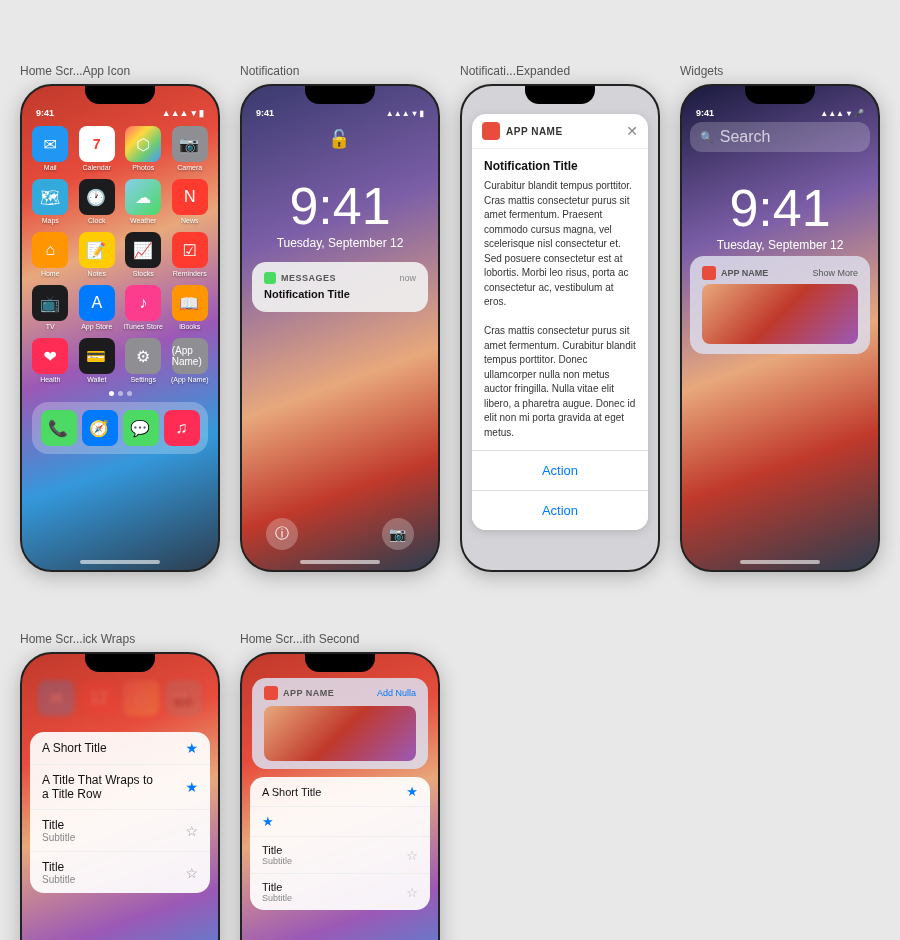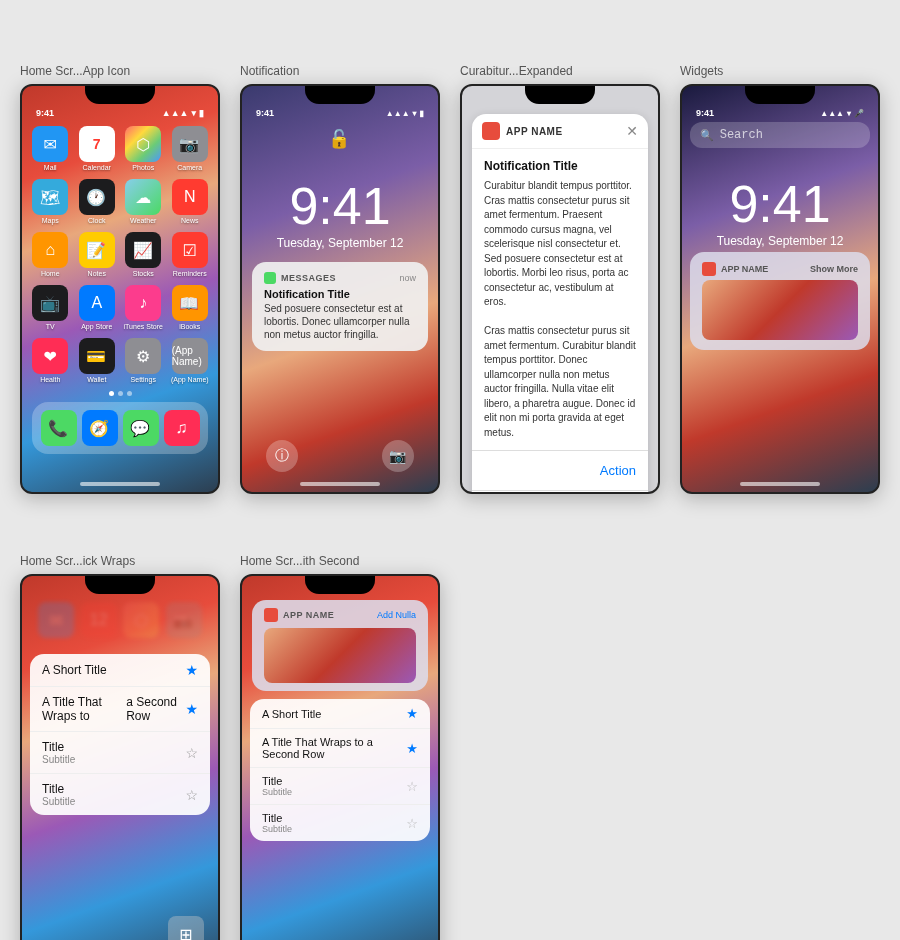--- a/index.html
+++ b/index.html
@@ -544,7 +544,7 @@
   </div>
 
   <div class="phone-col">
-    <div class="phone-label">Curabitur...Expanded</div>
+    <div class="phone-label">Notificati...Expanded</div>
     <div class="phone-frame bg-lightscreen">
       <div class="expanded-notif">
         <div class="exp-header">

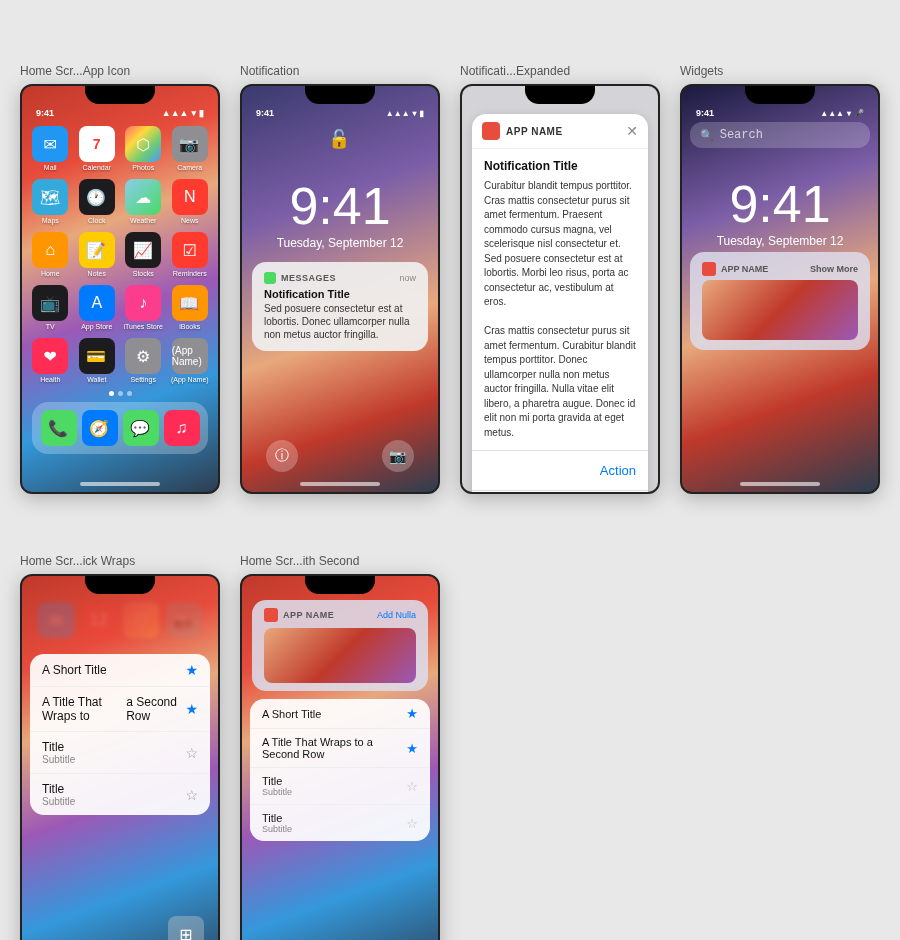--- a/index.html
+++ b/index.html
@@ -33,8 +33,8 @@
     }
     .phone-frame {
       width: 200px;
-      height: 410px;
-      border-radius: 12px;
+      height: 488px;
+      border-radius: 32px;
       overflow: hidden;
       position: relative;
       box-shadow: 0 4px 20px rgba(0,0,0,0.25);

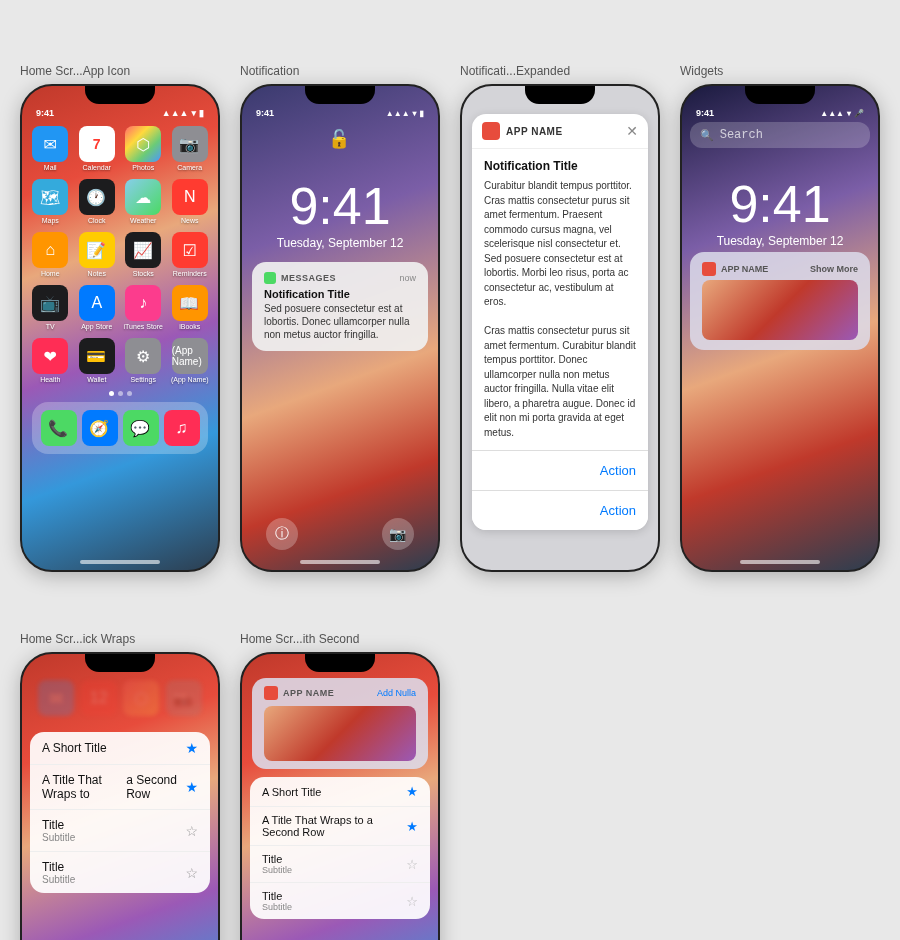--- a/index.html
+++ b/index.html
@@ -276,9 +276,8 @@
       gap: 6px;
     }
     .widget-search-text {
-      font-size: 12px;
+      font-size: 16px;
       color: rgba(255,255,255,0.7);
-      font-family: Liberation Mono, monospace;
     }
     .widget-card {
       background: rgba(220,220,235,0.85);

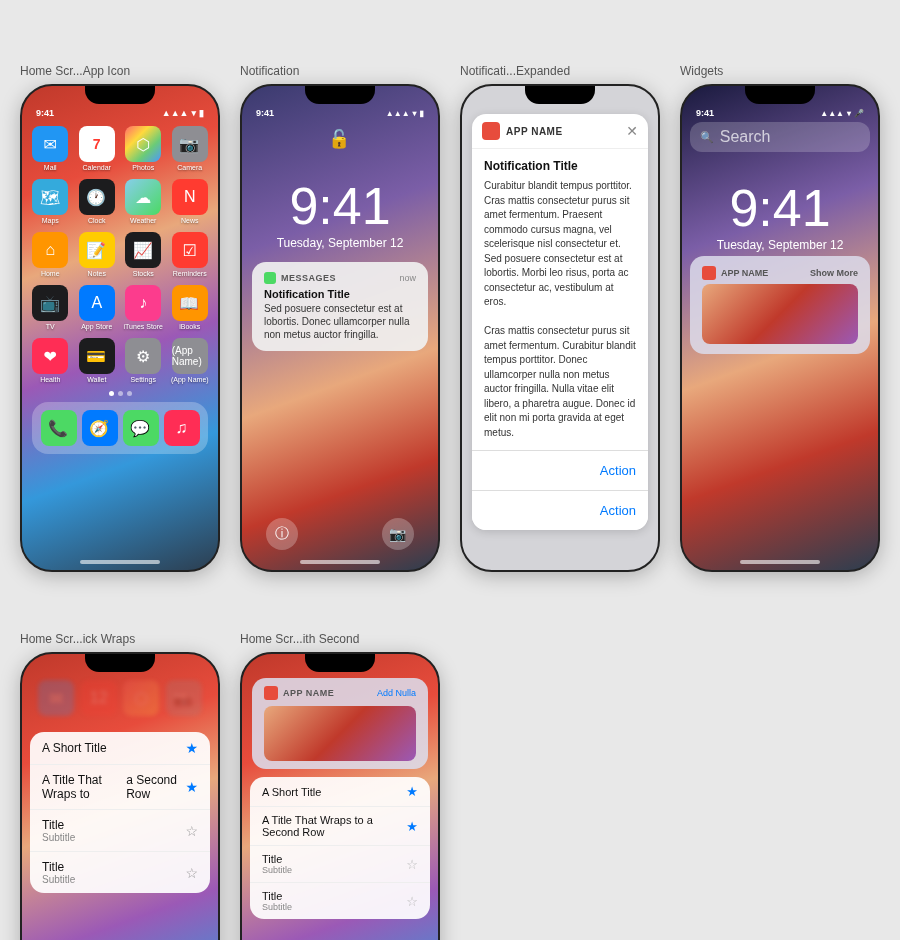--- a/index.html
+++ b/index.html
@@ -311,7 +311,6 @@
     .widget-show-more {
       font-size: 9px;
       color: #555;
-      font-weight: bold;
     }
     .widget-content {
       height: 60px;

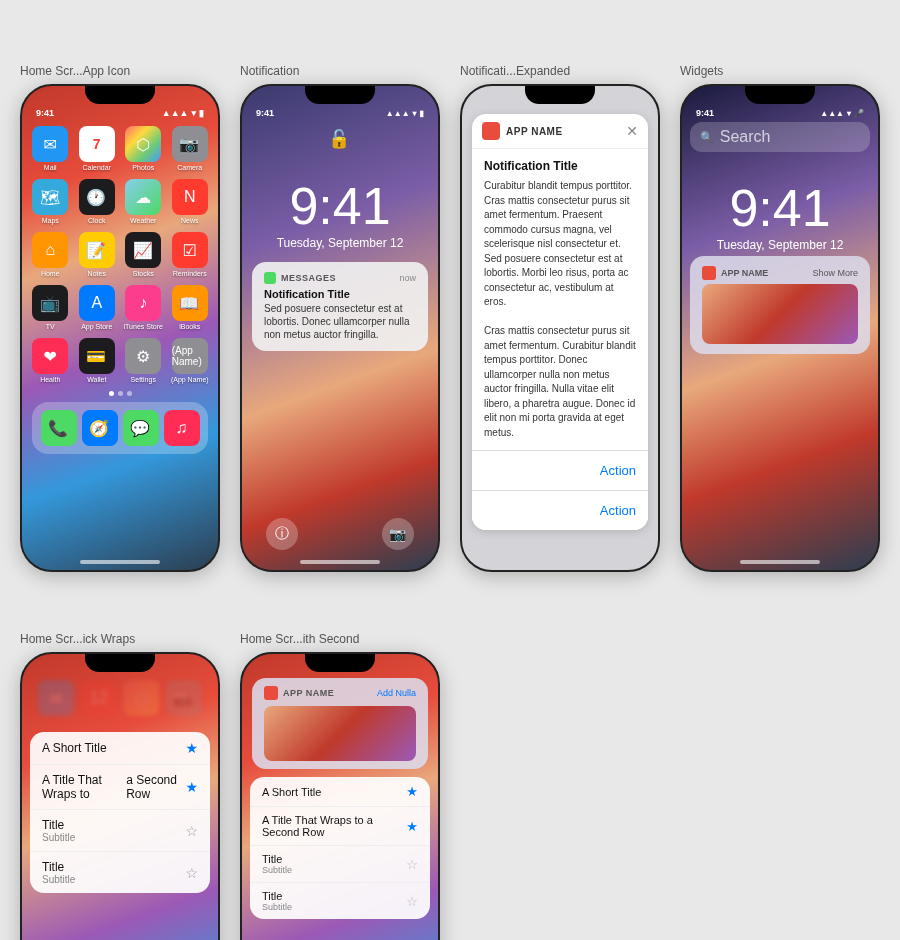--- a/index.html
+++ b/index.html
@@ -531,7 +531,6 @@
           <span class="notif-time">now</span>
         </div>
         <div class="notif-title">Notification Title</div>
-        <div class="notif-body">Sed posuere consectetur est at lobortis. Donec ullamcorper nulla non metus auctor fringilla.</div>
       </div>
       <div class="lock-bottom-icons">
         <div class="lock-icon-circle">ⓘ</div>

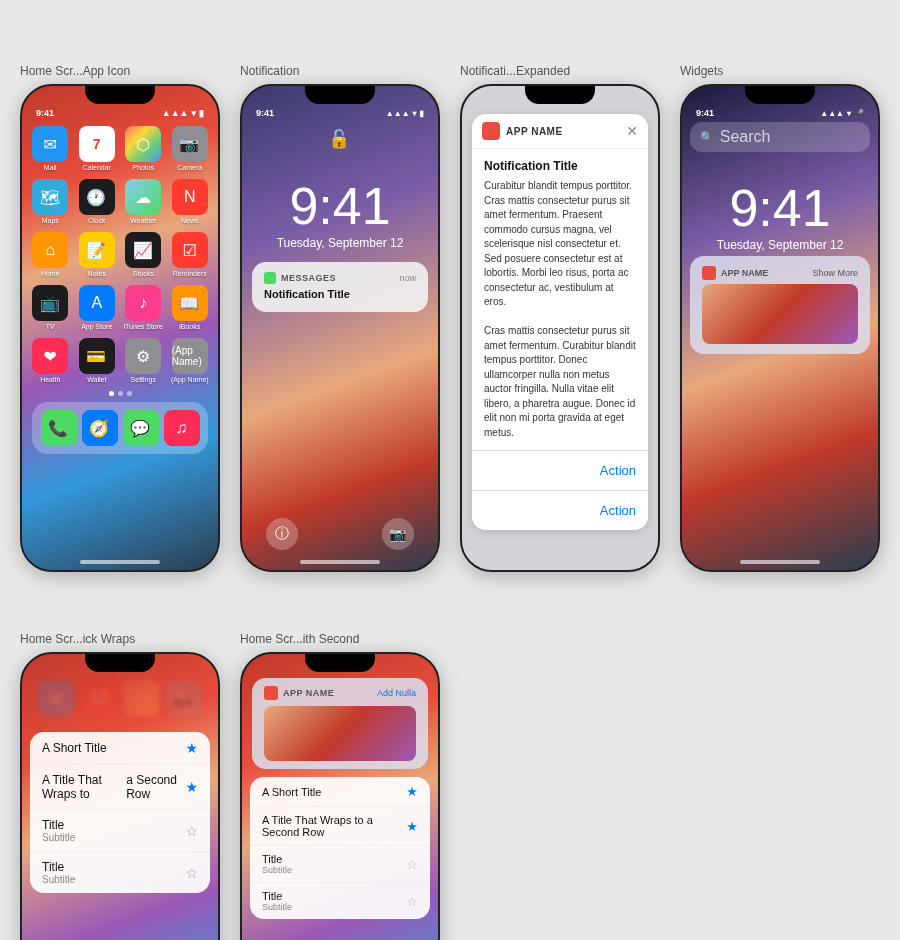--- a/index.html
+++ b/index.html
@@ -252,7 +252,7 @@
       display: block;
       width: 100%;
       padding: 12px;
-      text-align: right;
+      text-align: center;
       font-size: 13px;
       color: #007aff;
       background: #fff;

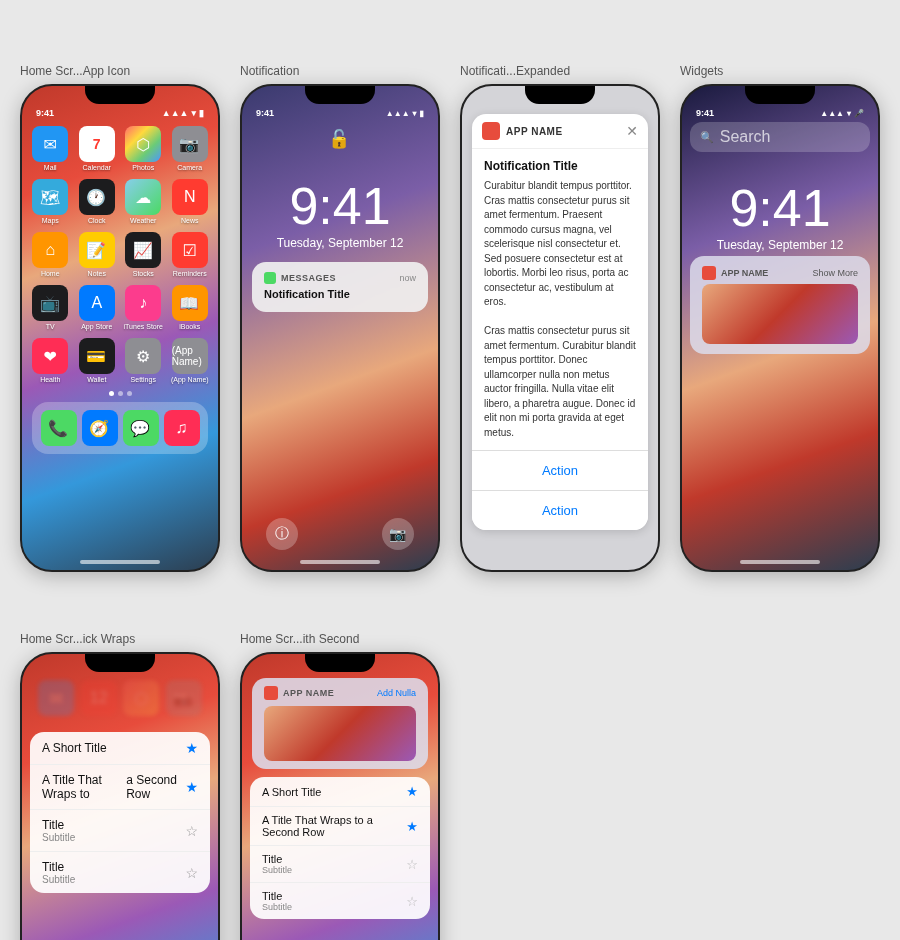--- a/index.html
+++ b/index.html
@@ -621,7 +621,7 @@
           <span class="qa-star">★</span>
         </div>
         <div class="quick-action-item">
-          <div style="display:flex;flex-direction:row;">
+          <div style="display:flex;flex-direction:column;">
             <span class="qa-title">A Title That Wraps to</span>
             <span class="qa-title">a Second Row</span>
           </div>

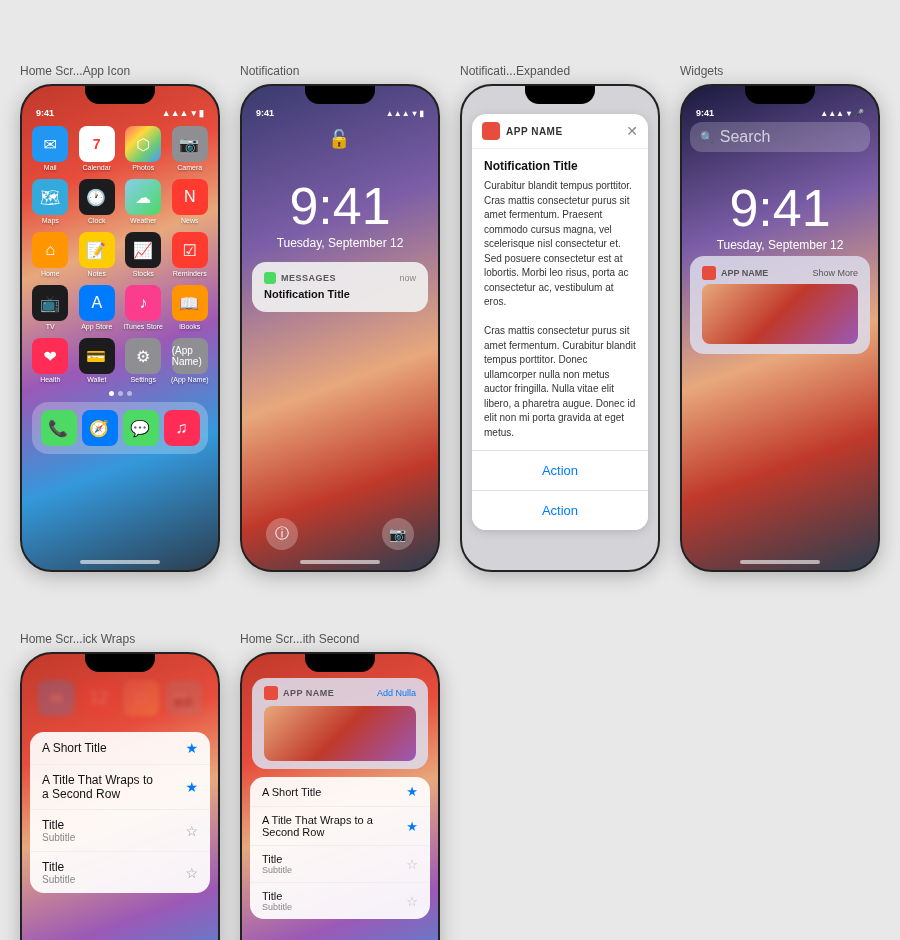--- a/index.html
+++ b/index.html
@@ -623,7 +623,7 @@
         <div class="quick-action-item">
           <div style="display:flex;flex-direction:column;">
             <span class="qa-title">A Title That Wraps to</span>
-            <span class="qa-title">a Second Row</span>
+            <span class="qa-title">a Title Row</span>
           </div>
           <span class="qa-star">★</span>
         </div>

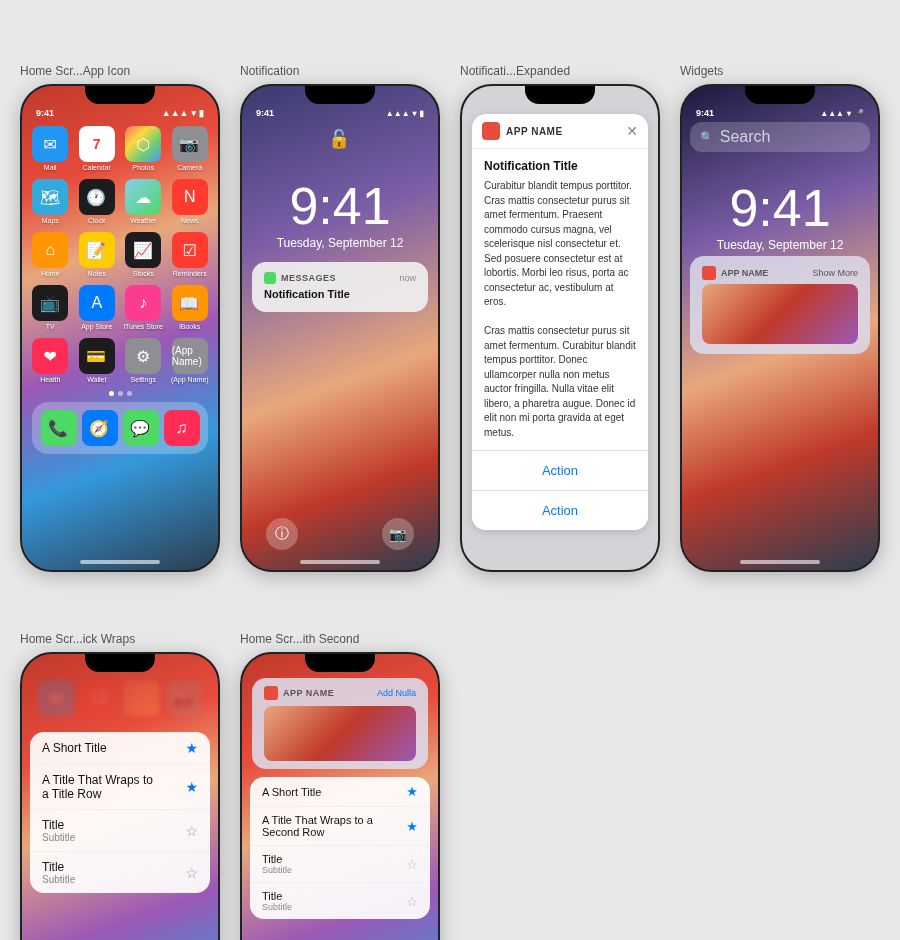--- a/index.html
+++ b/index.html
@@ -675,7 +675,6 @@
           <span class="wli-star">★</span>
         </div>
         <div class="widget-list-item">
-          <span class="wli-title">A Title That Wraps to a Second Row</span>
           <span class="wli-star">★</span>
         </div>
         <div class="widget-list-item">

